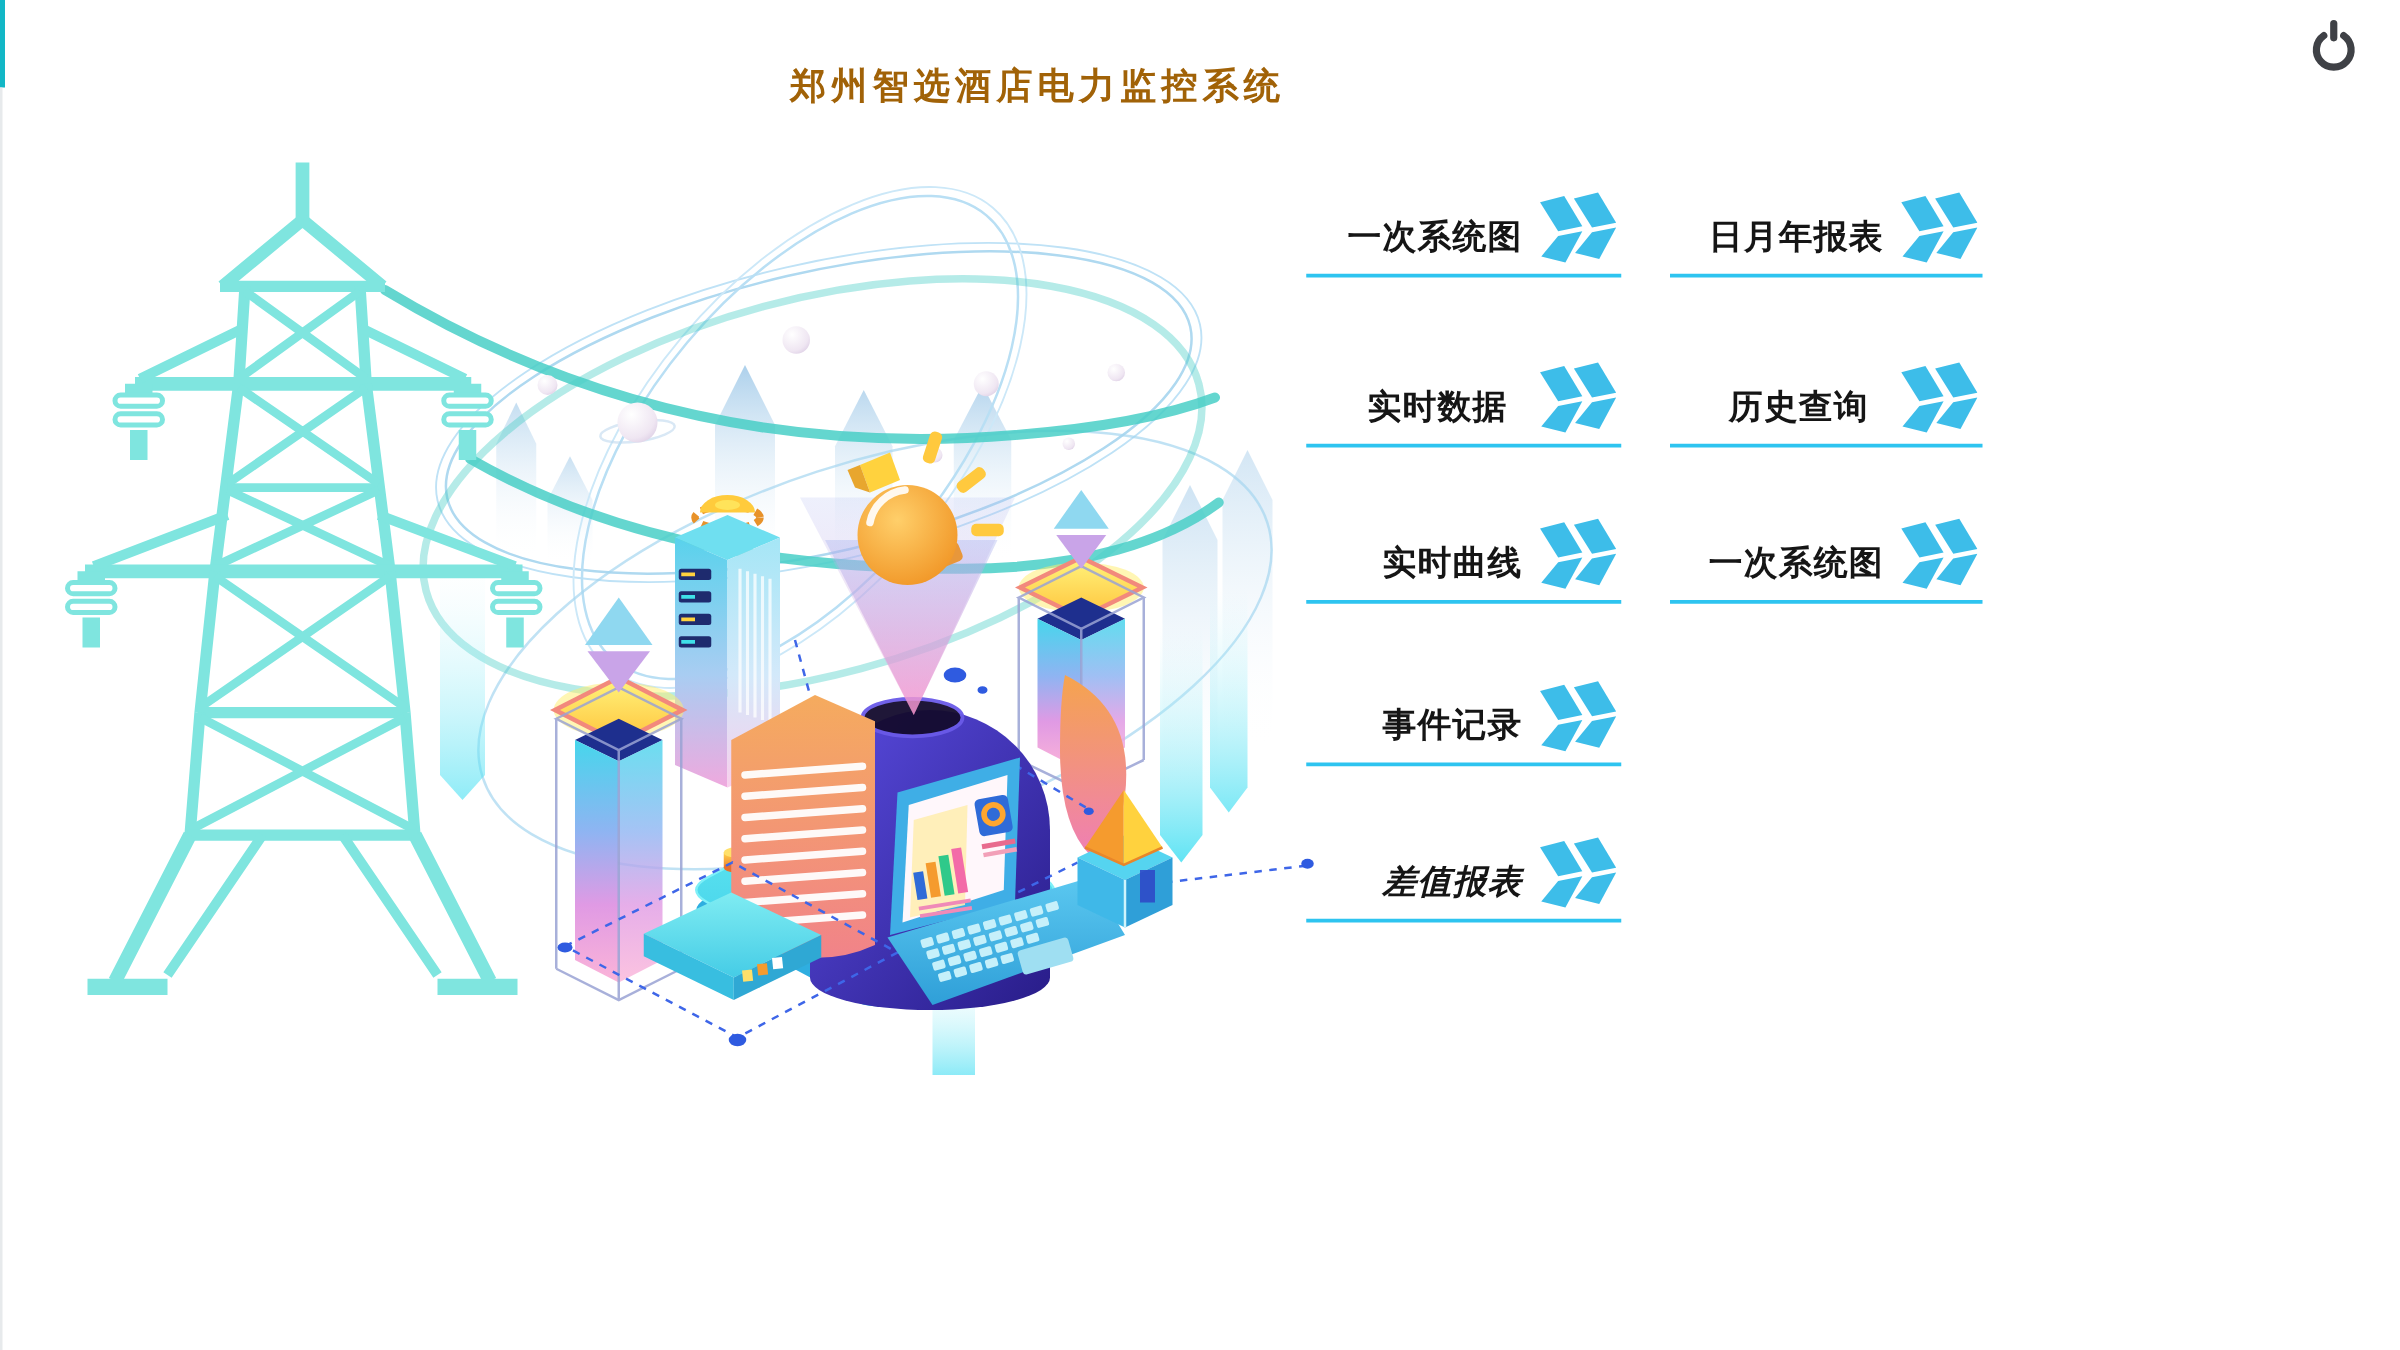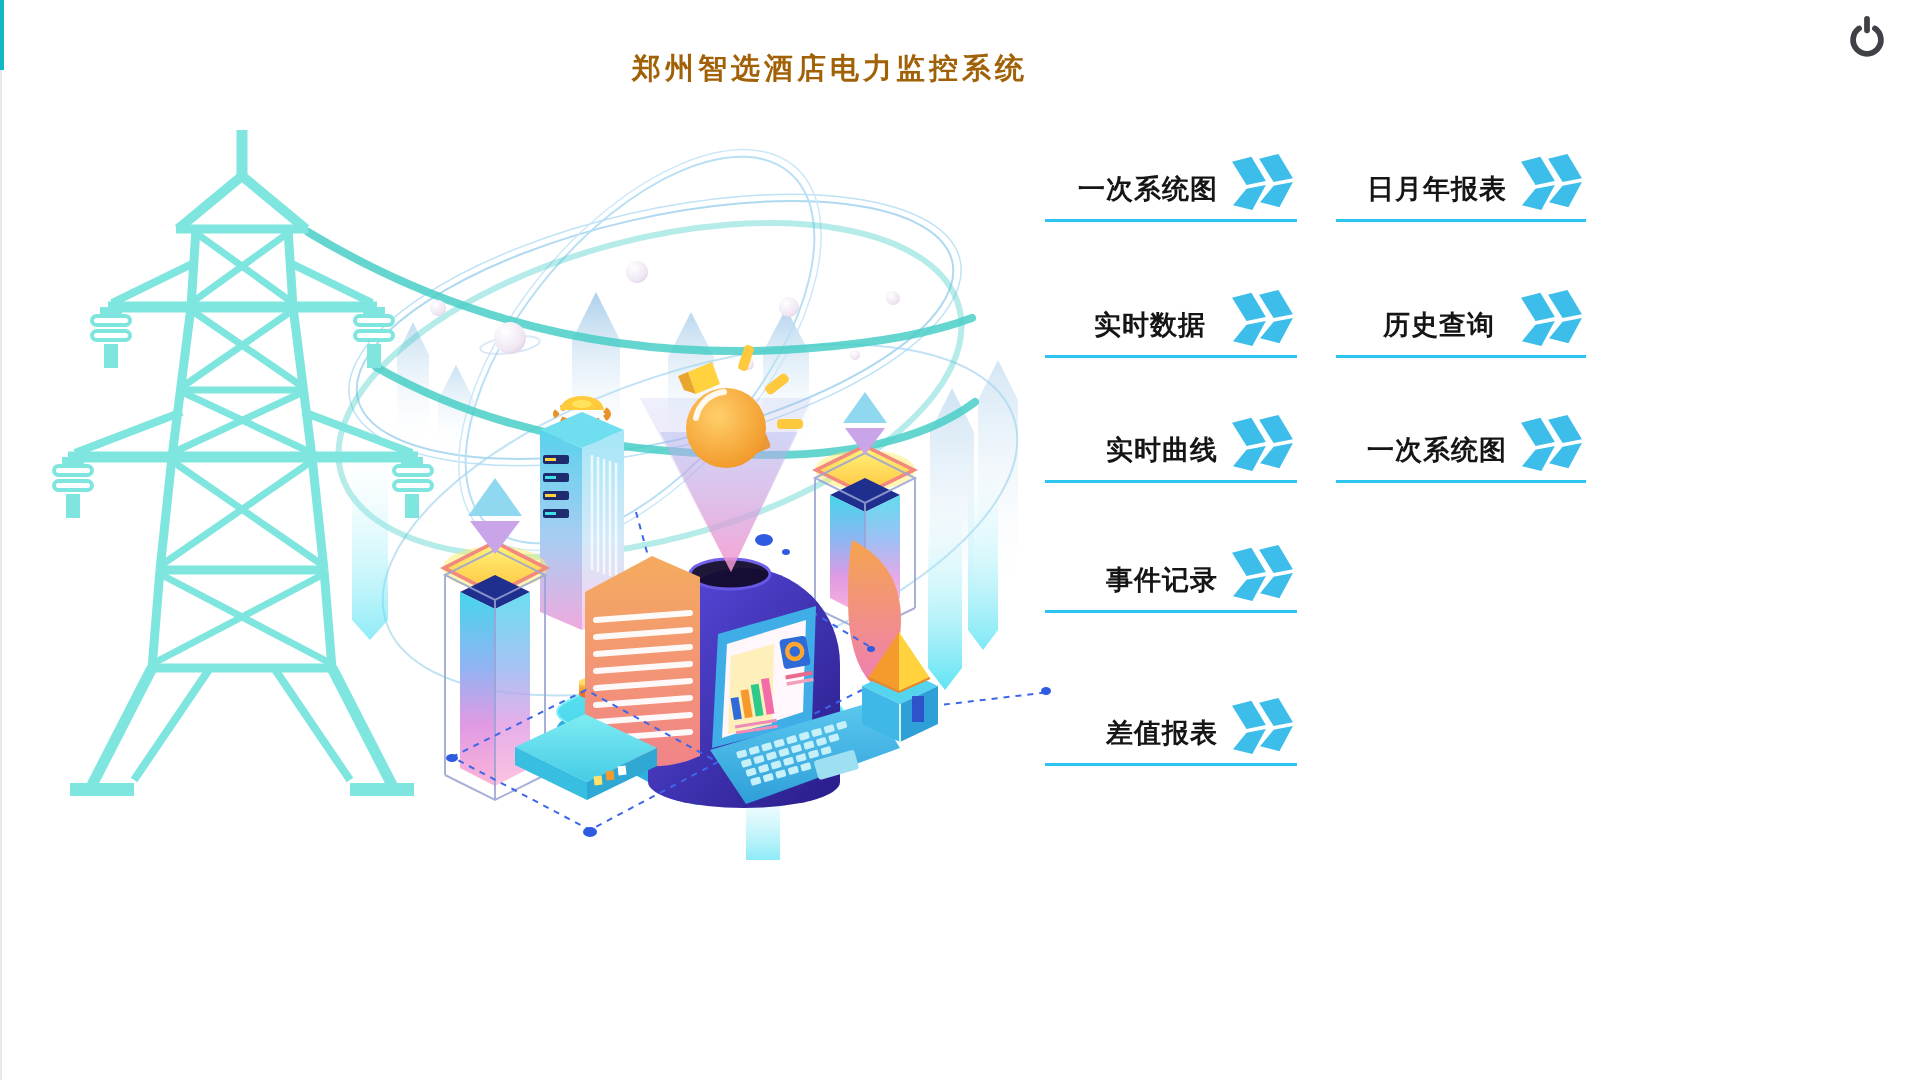--- a/index.html
+++ b/index.html
@@ -21,7 +21,7 @@
   .chev{width:62px;height:58px;flex:0 0 auto;margin-bottom:-4px;}
   .c1{left:1045px;width:252px;}
   .c2{left:1336px;width:250px;}
-  .r1{top:132px;} .r2{top:268px;gap:25px;} .r3{top:393px;} .r4{top:523px;} .r5{top:676px;}
+  .r1{top:132px;} .r2{top:268px;gap:25px;} .r3{top:393px;} .r4{top:523px;} .r5{top:648px;font-style:italic;}
 </style>
 </head>
 <body>

